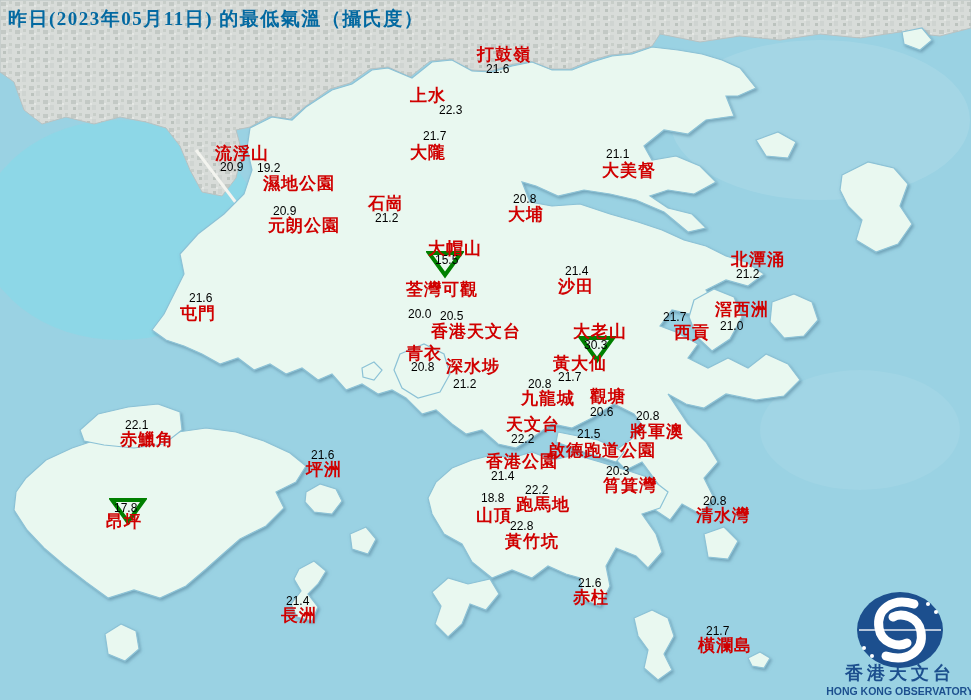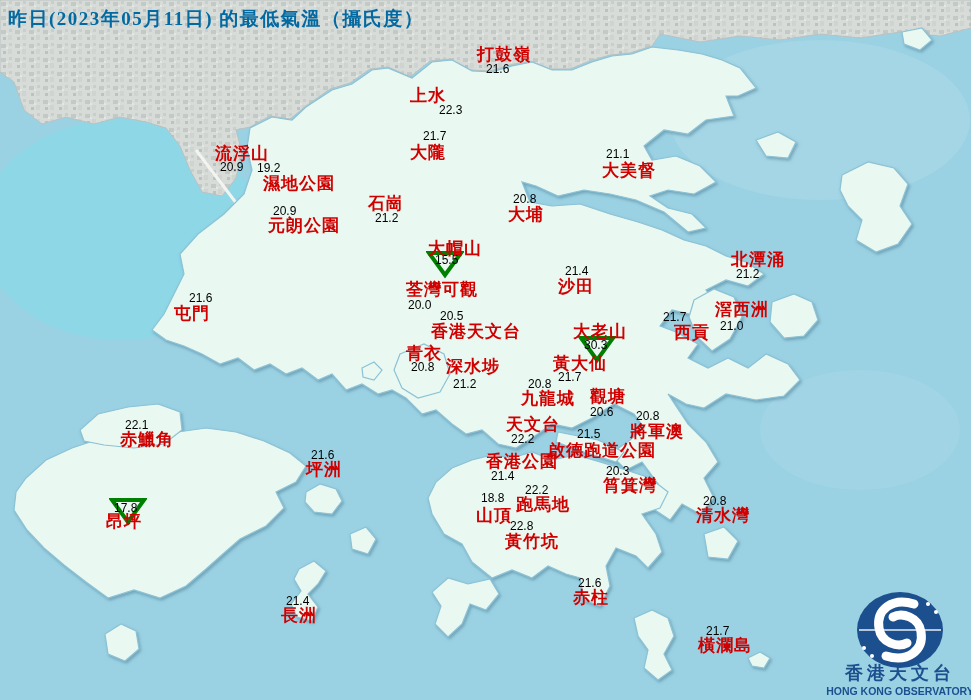--- a/index.html
+++ b/index.html
@@ -145,7 +145,7 @@
       <div class="station-value" style="left: 273px; top: 205px;">20.9</div>
       <div class="station-name" style="left: 268px; top: 217px;">元朗公園</div>
       <div class="station-value" style="left: 189px; top: 292px;">21.6</div>
-      <div class="station-name" style="left: 174px; top: 305px; text-align: right;">屯門</div>
+      <div class="station-name" style="left: 180px; top: 305px; text-align: right;">屯門</div>
       <div class="min-marker" style="left: 426px; top: 249px;"><svg width="38" height="30">
           <polygon points="3,4 35,4 19,26" fill="none" stroke="#008000" stroke-width="4" stroke-linejoin="miter"></polygon>
         </svg></div>

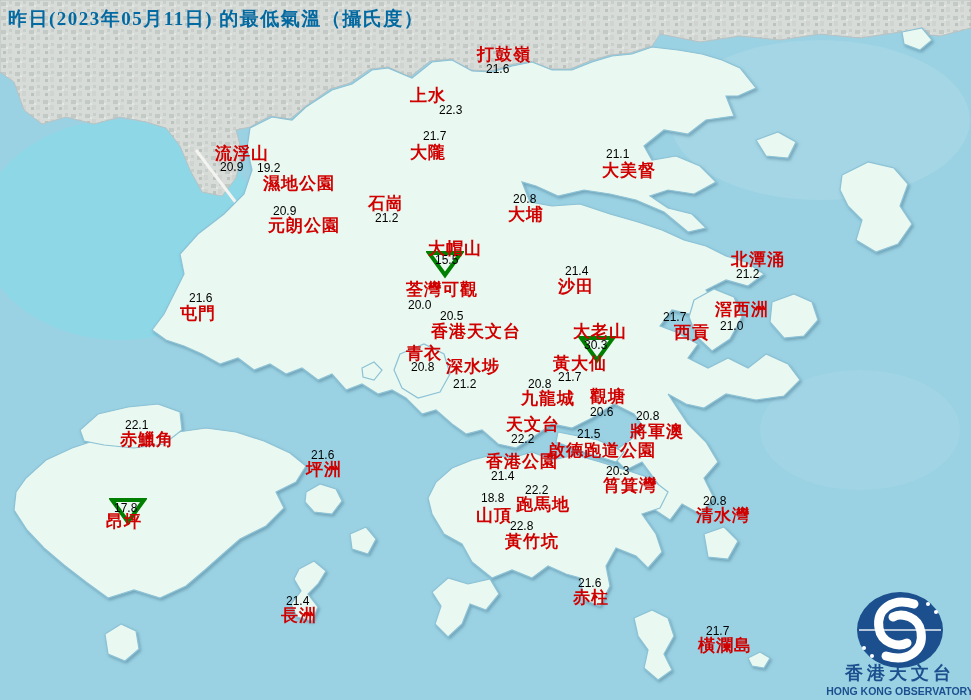--- a/index.html
+++ b/index.html
@@ -151,7 +151,7 @@
         </svg></div>
       <div class="station-value" style="left: 435px; top: 254px;">15.5</div>
       <div class="station-name" style="left: 428px; top: 240px;">大帽山</div>
-      <div class="station-value" style="left: 408px; top: 299px;">20.0</div>
+      <div class="station-value" style="left: 408px; top: 308px;">20.0</div>
       <div class="station-name" style="left: 406px; top: 281px;">荃灣可觀</div>
       <div class="station-value" style="left: 440px; top: 310px;">20.5</div>
       <div class="station-name" style="left: 431px; top: 323px;">香港天文台</div>

